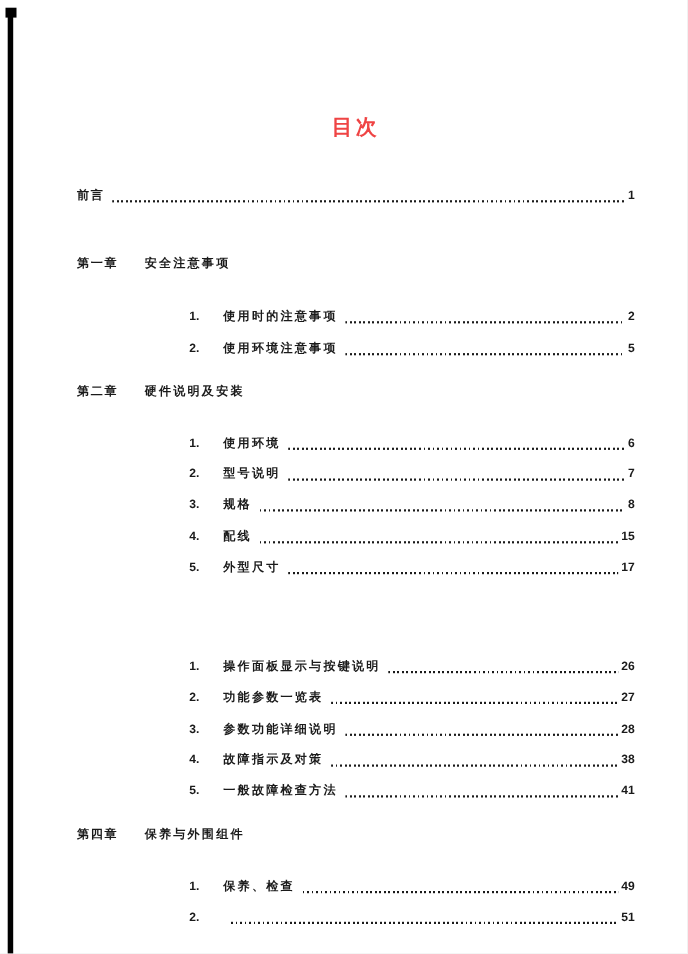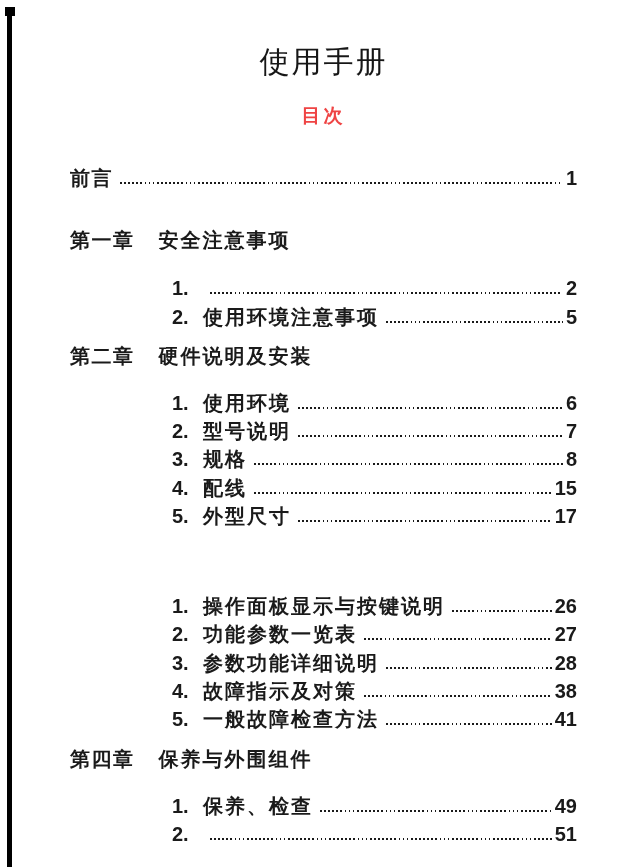--- a/index.html
+++ b/index.html
@@ -64,7 +64,6 @@
   <div id="edge-line"></div>
   <div id="edge-nub"></div>
 
-  <div id="doc-title">使用手册</div>
   <div id="toc-heading">目次</div>
 
   <div id="toc">

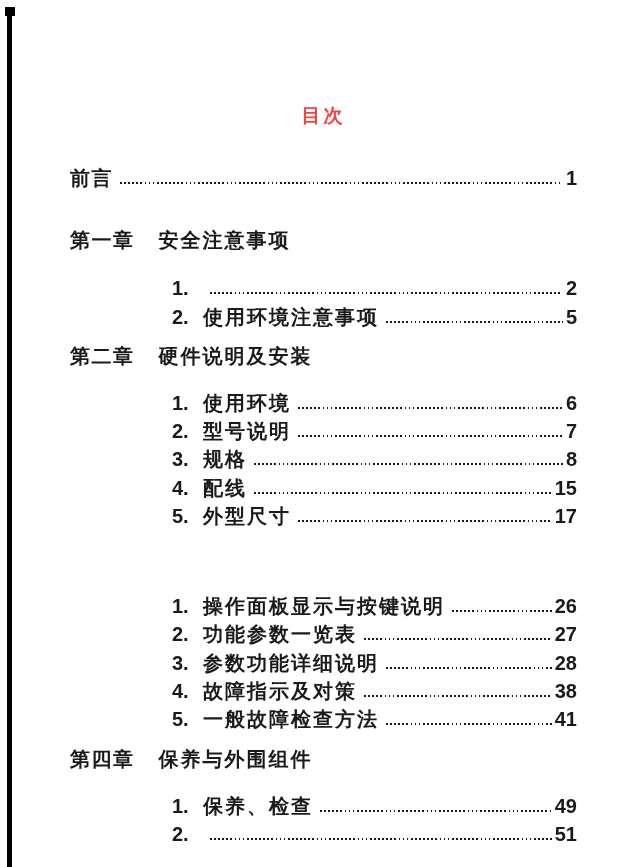--- a/index.html
+++ b/index.html
@@ -40,7 +40,7 @@
   .row {
     position:absolute; left:0; right:0; height:20px;
     display:flex; align-items:flex-end;
-    font-weight:bold; font-size:20px; line-height:18px;
+    font-weight:bold; font-size:11px; line-height:18px;
     color:#1a1a1a; white-space:nowrap;
   }
   .row .label   { letter-spacing:1.5px; flex:none; }

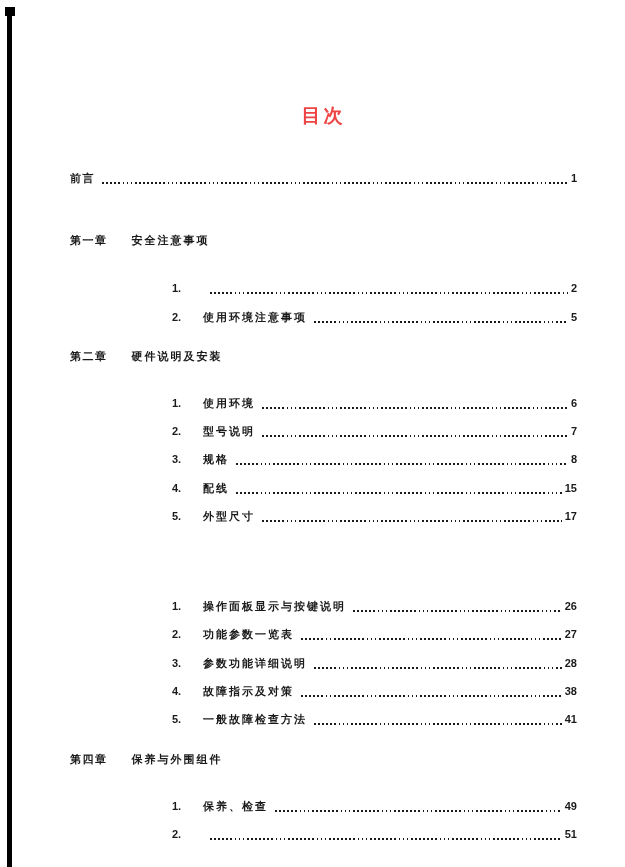--- a/index.html
+++ b/index.html
@@ -80,6 +80,7 @@
     </div>
     <div class="row item" style="top:277px">
       <span class="num">1.</span>
+      <span class="t">使用时的注意事项</span>
       <span class="leader"></span>
       <span class="pg">2</span>
     </div>

